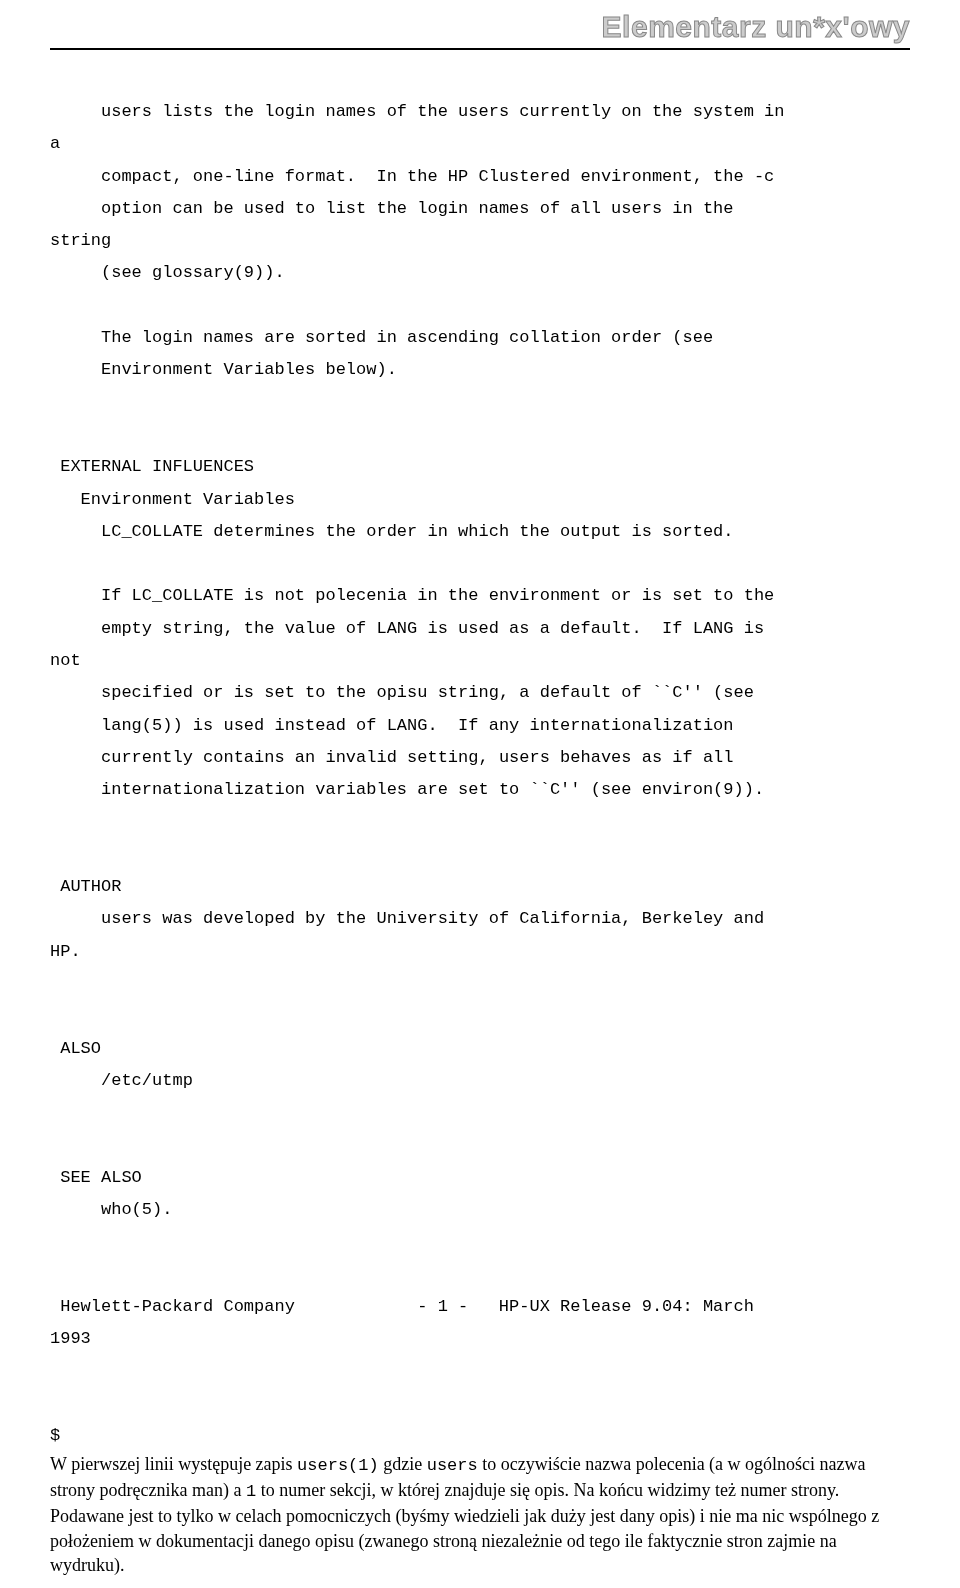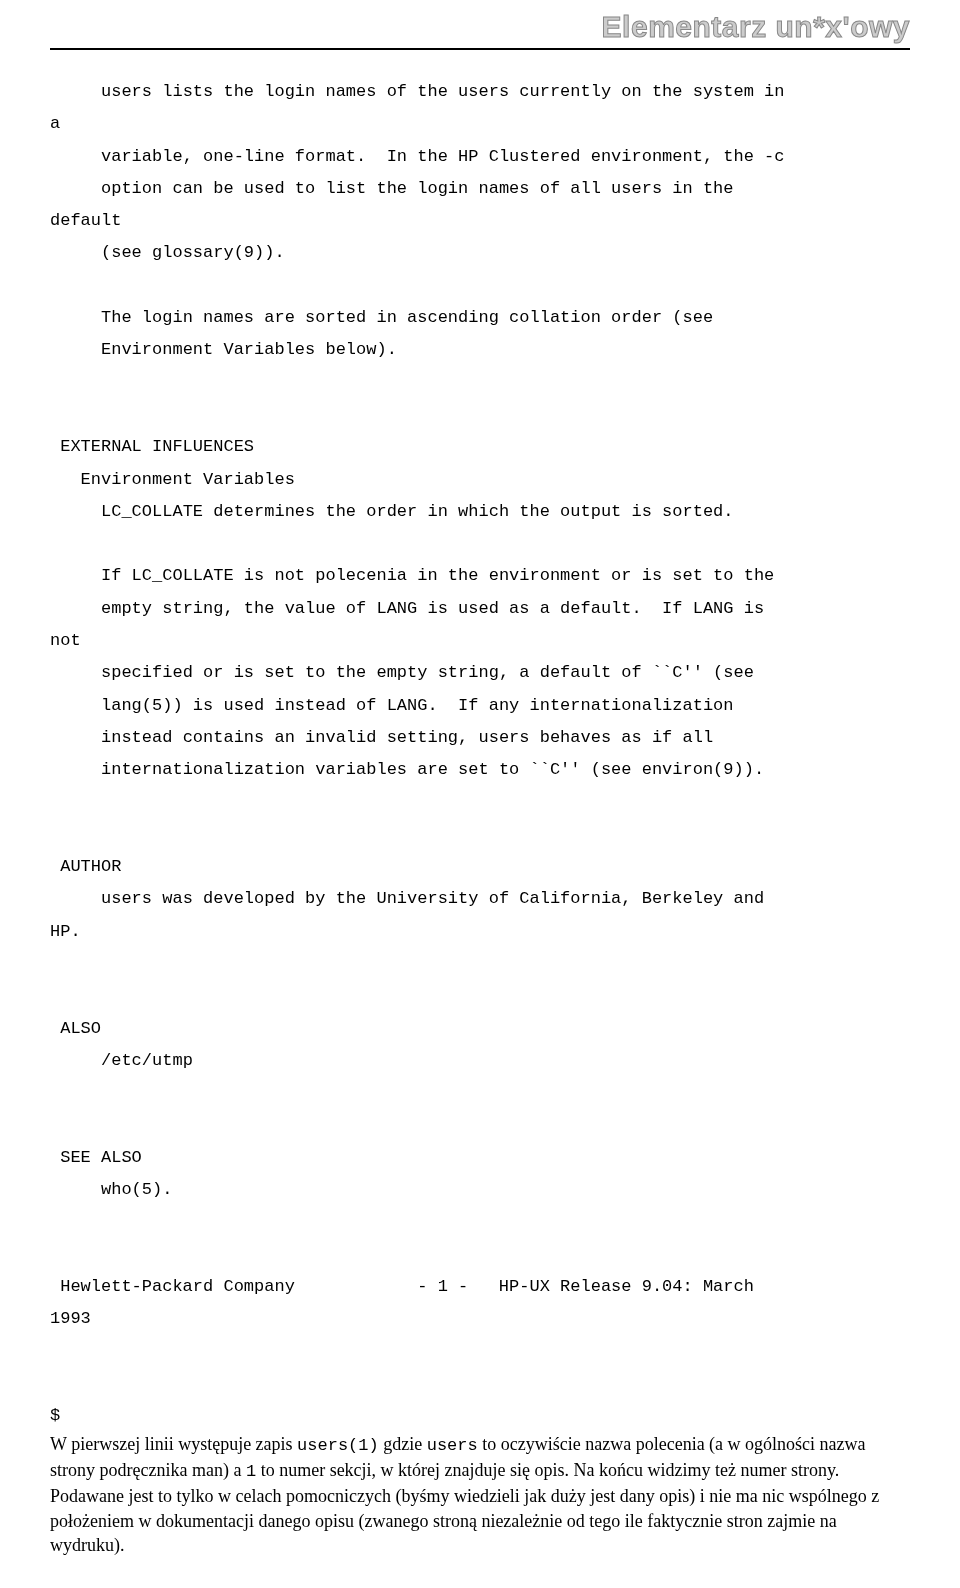--- a/index.html
+++ b/index.html
@@ -20,7 +20,7 @@
     justify-content: flex-end;
     border-bottom: 2px solid #000;
     padding: 10px 0 4px 0;
-    margin-bottom: 26px;
+    margin-bottom: 46px;
   }
   .header-title {
     font-family: Arial, Helvetica, sans-serif;

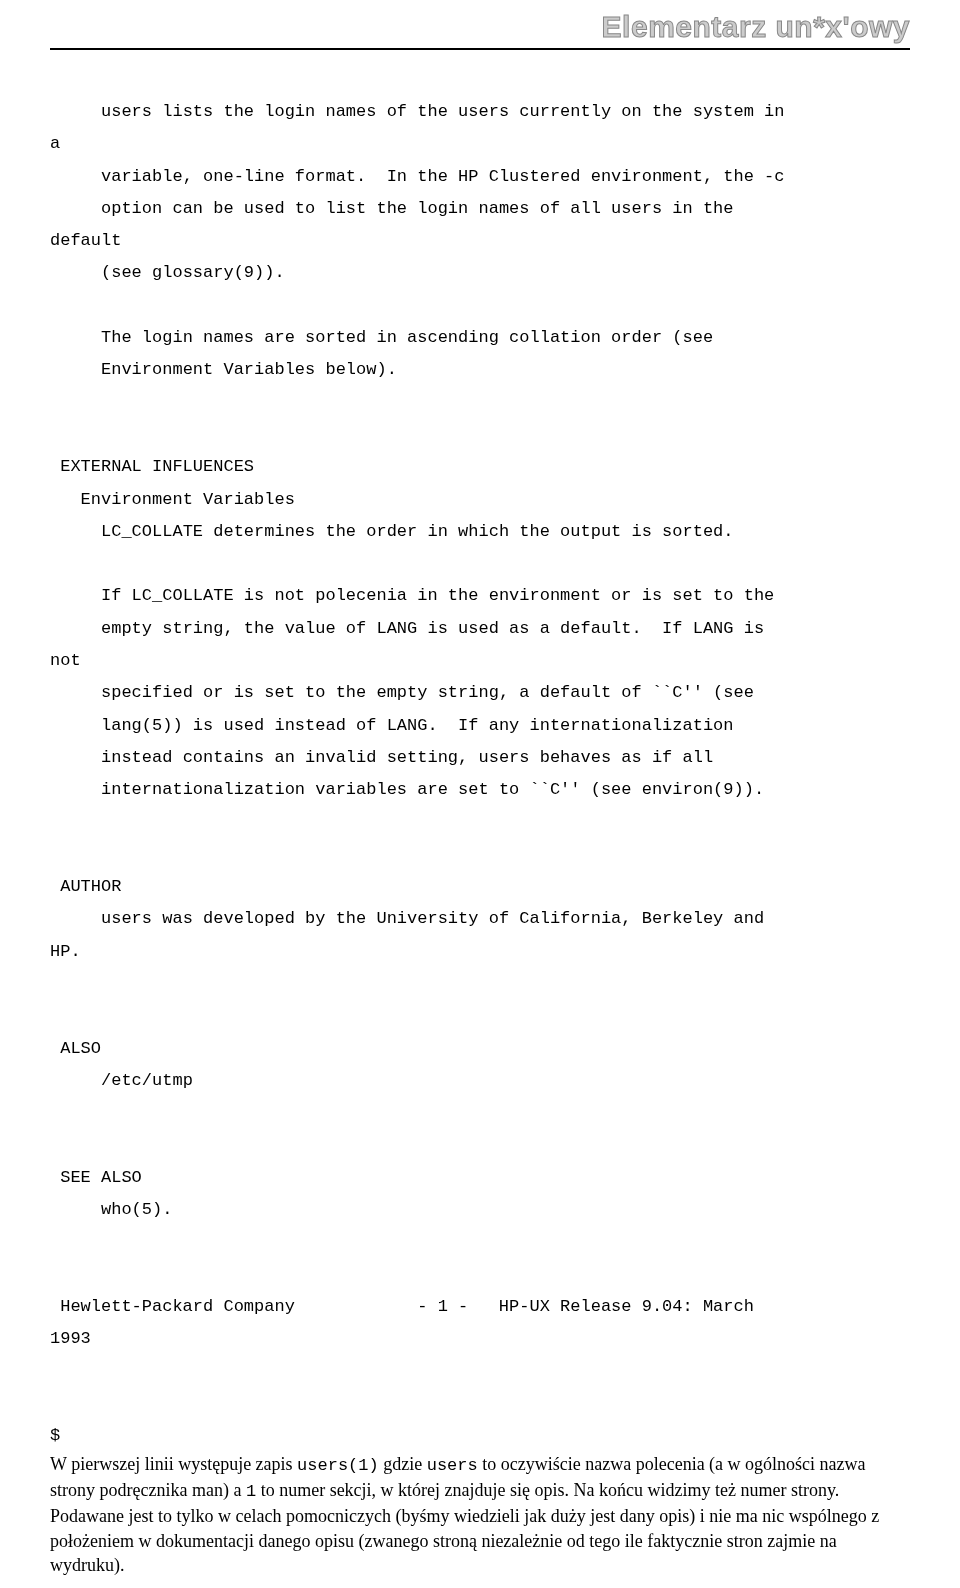--- a/index.html
+++ b/index.html
@@ -58,7 +58,7 @@
 
   <div class="manpage"><span>     users lists the login names of the users currently on the system in</span>
 <span>a</span>
-<span>     variable, one-line format.  In the HP Clustered environment, the -c</span>
+<span>     compact, one-line format.  In the HP Clustered environment, the -c</span>
 <span>     option can be used to list the login names of all users in the</span>
 <span>default</span>
 <span>     (see glossary(9)).</span>

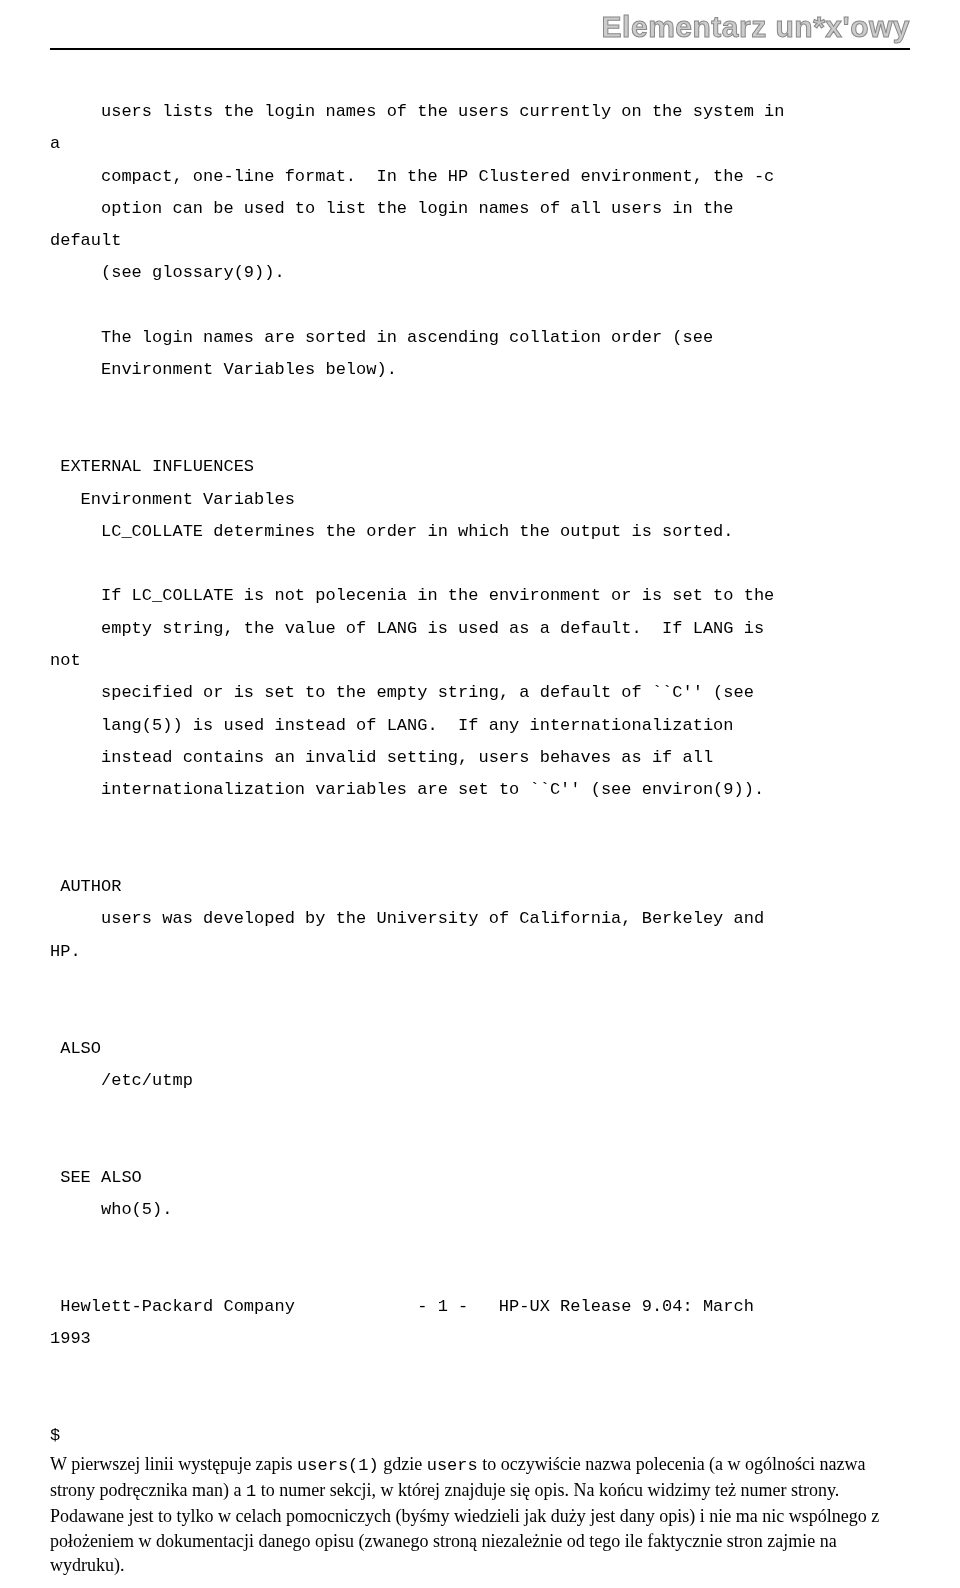--- a/index.html
+++ b/index.html
@@ -60,7 +60,7 @@
 <span>a</span>
 <span>     compact, one-line format.  In the HP Clustered environment, the -c</span>
 <span>     option can be used to list the login names of all users in the</span>
-<span>default</span>
+<span>string</span>
 <span>     (see glossary(9)).</span>
 
 <span>     The login names are sorted in ascending collation order (see</span>

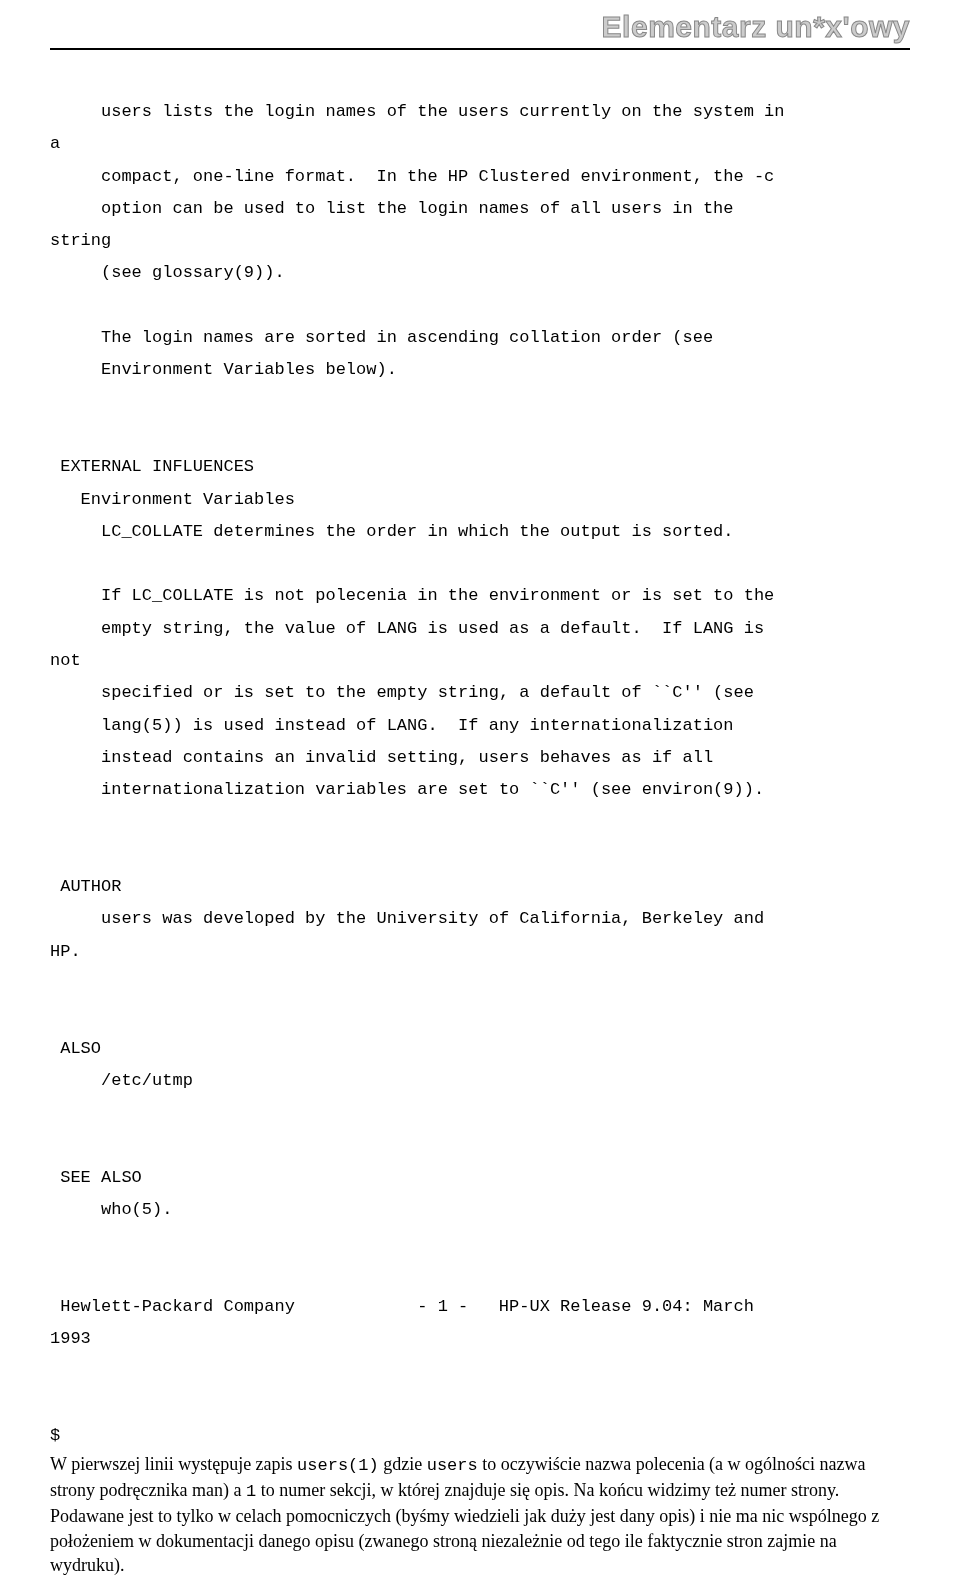--- a/index.html
+++ b/index.html
@@ -74,7 +74,7 @@
 <span>     If LC_COLLATE is not polecenia in the environment or is set to the</span>
 <span>     empty string, the value of LANG is used as a default.  If LANG is</span>
 <span>not</span>
-<span>     specified or is set to the empty string, a default of ``C'' (see</span>
+<span>     specified or is set to the opisu string, a default of ``C'' (see</span>
 <span>     lang(5)) is used instead of LANG.  If any internationalization</span>
 <span>     instead contains an invalid setting, users behaves as if all</span>
 <span>     internationalization variables are set to ``C'' (see environ(9)).</span>

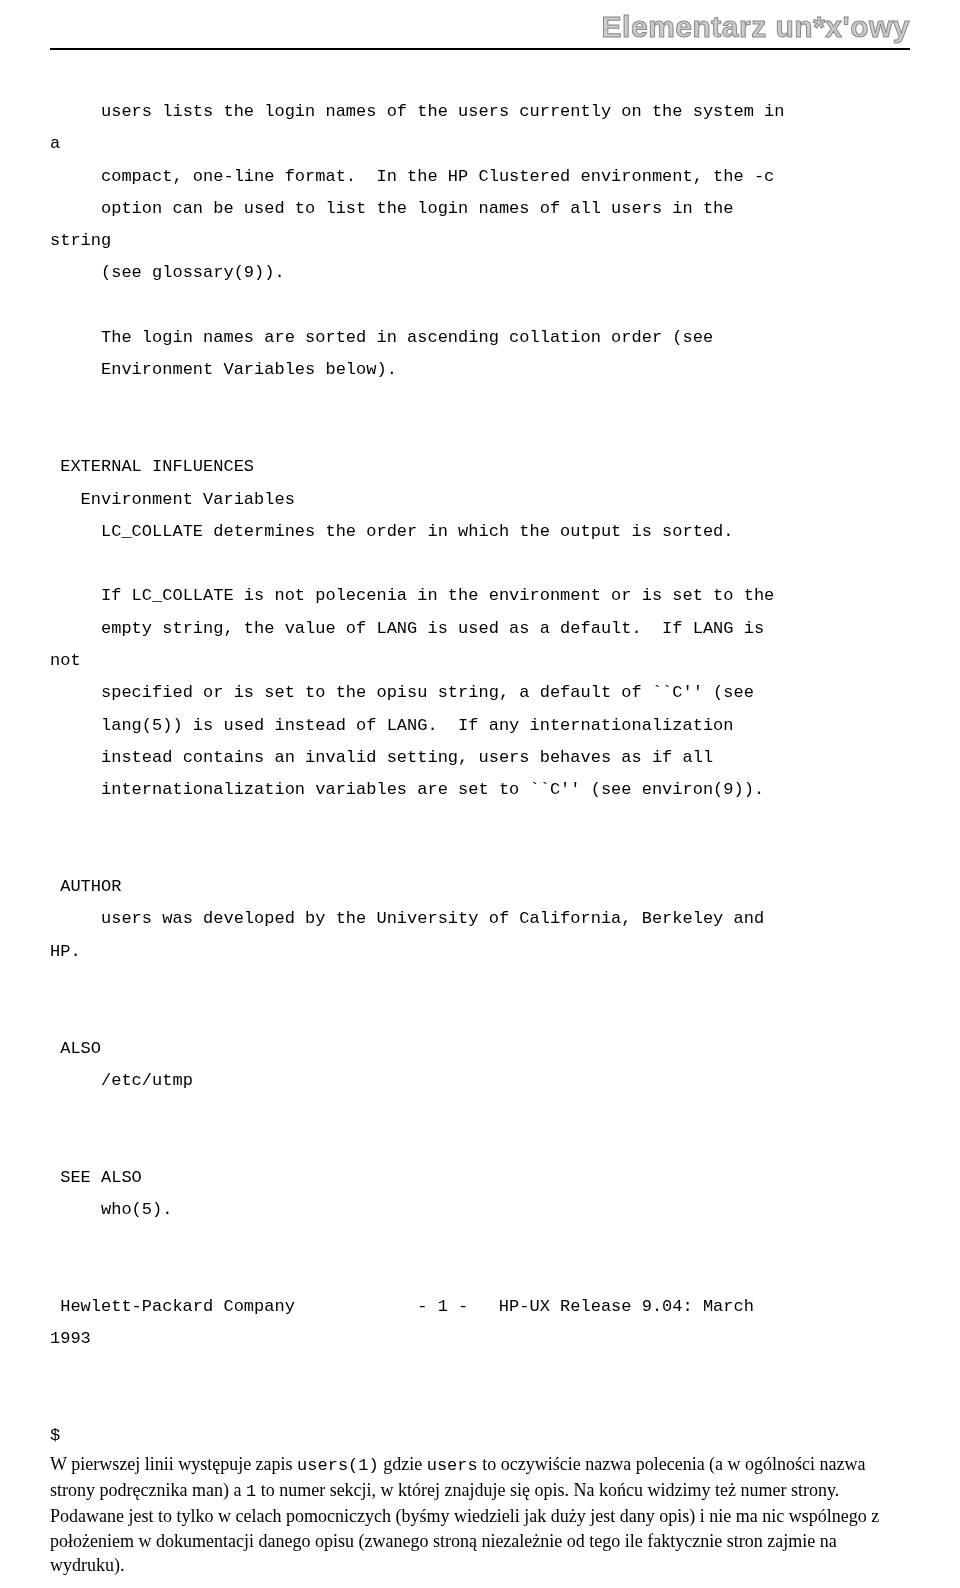--- a/index.html
+++ b/index.html
@@ -76,7 +76,7 @@
 <span>not</span>
 <span>     specified or is set to the opisu string, a default of ``C'' (see</span>
 <span>     lang(5)) is used instead of LANG.  If any internationalization</span>
-<span>     instead contains an invalid setting, users behaves as if all</span>
+<span>     currently contains an invalid setting, users behaves as if all</span>
 <span>     internationalization variables are set to ``C'' (see environ(9)).</span>
 
 

